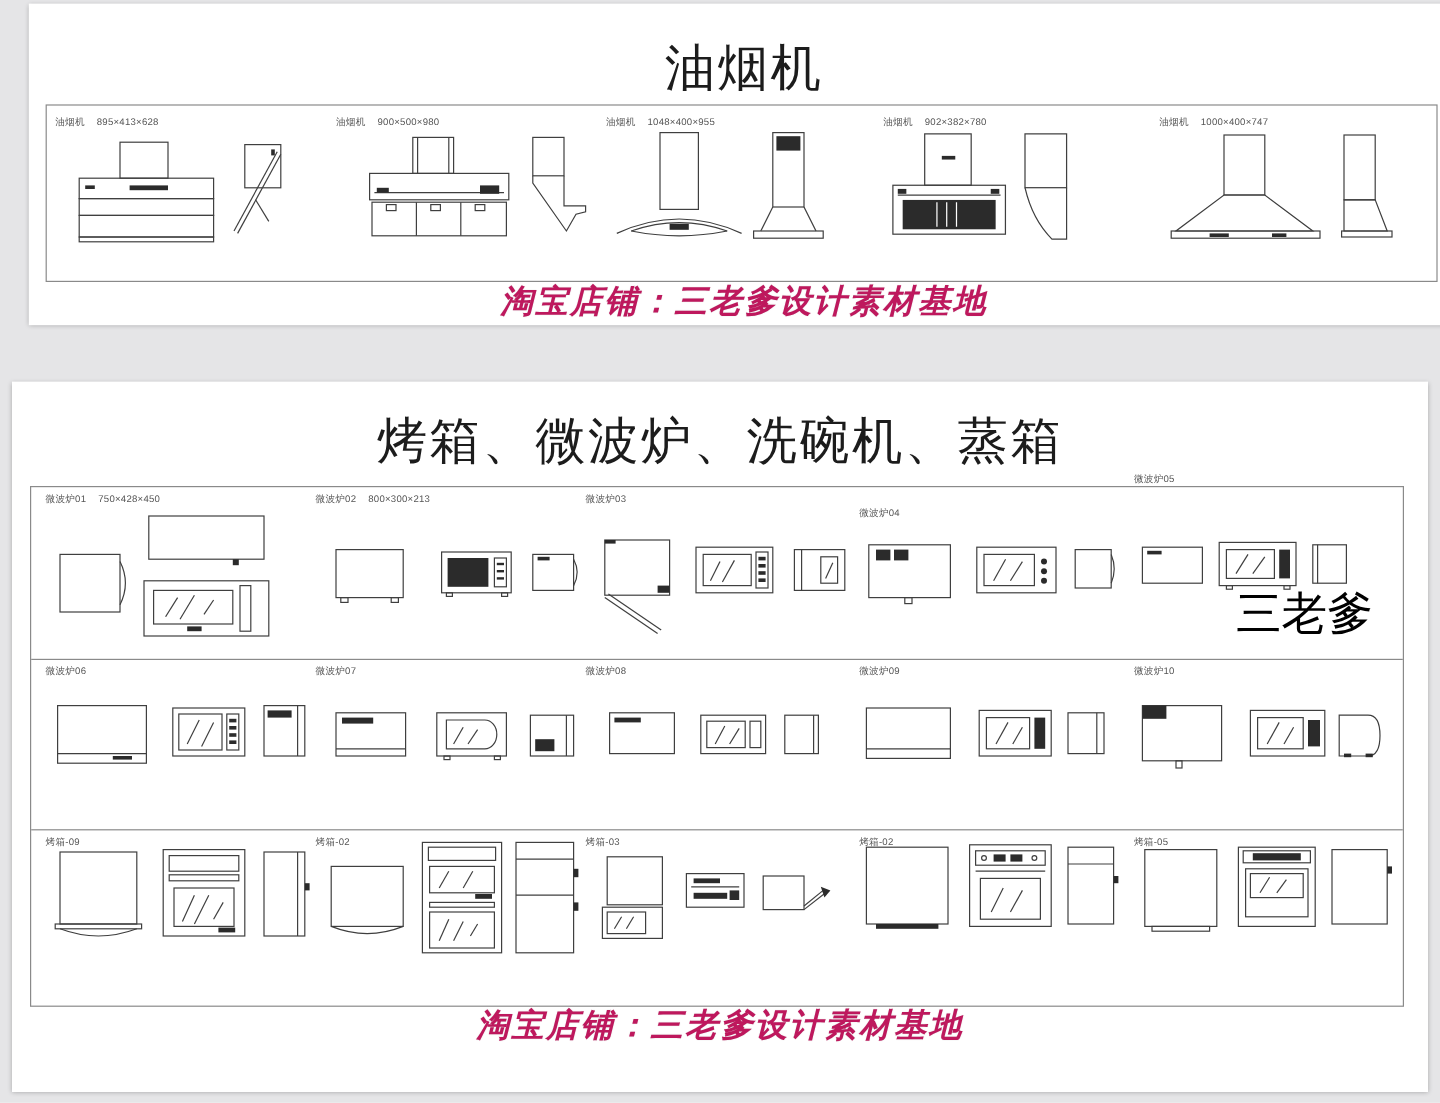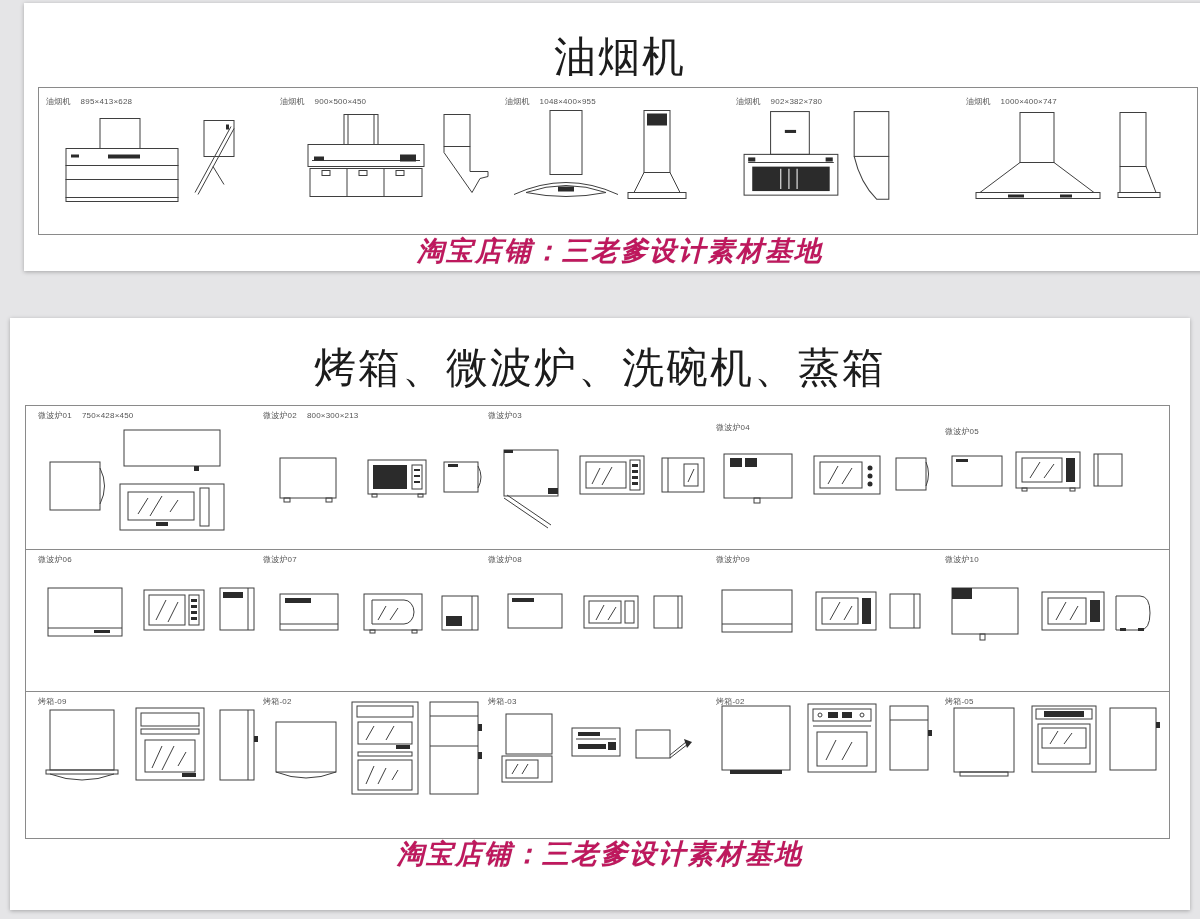--- a/index.html
+++ b/index.html
@@ -60,7 +60,7 @@
     <span>油烟机</span><span class="sz">895×413×628</span>
   </div>
   <div class="lbl" style="left:256px;top:93px;">
-    <span>油烟机</span><span class="sz">900×500×450</span>
+    <span>油烟机</span><span class="sz">900×500×980</span>
   </div>
   <div class="lbl" style="left:481px;top:93px;">
     <span>油烟机</span><span class="sz">1048×400×955</span>

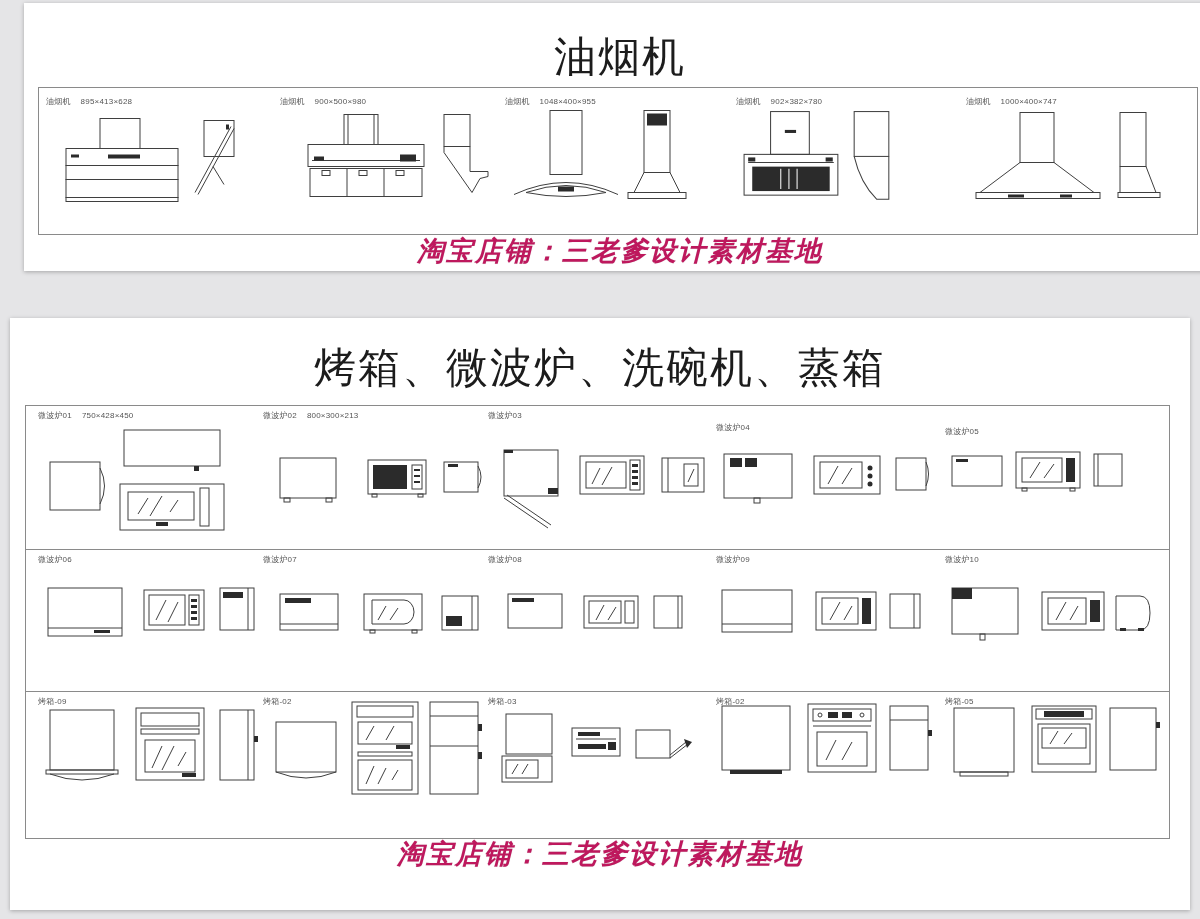--- a/index.html
+++ b/index.html
@@ -178,7 +178,7 @@
   <div class="lbl" style="left:706px;top:104px;">
     <span>微波炉04</span>
   </div>
-  <div class="lbl" style="left:935px;top:108px;">
+  <div class="lbl" style="left:935px;top:76px;">
     <span>微波炉05</span>
   </div>
 

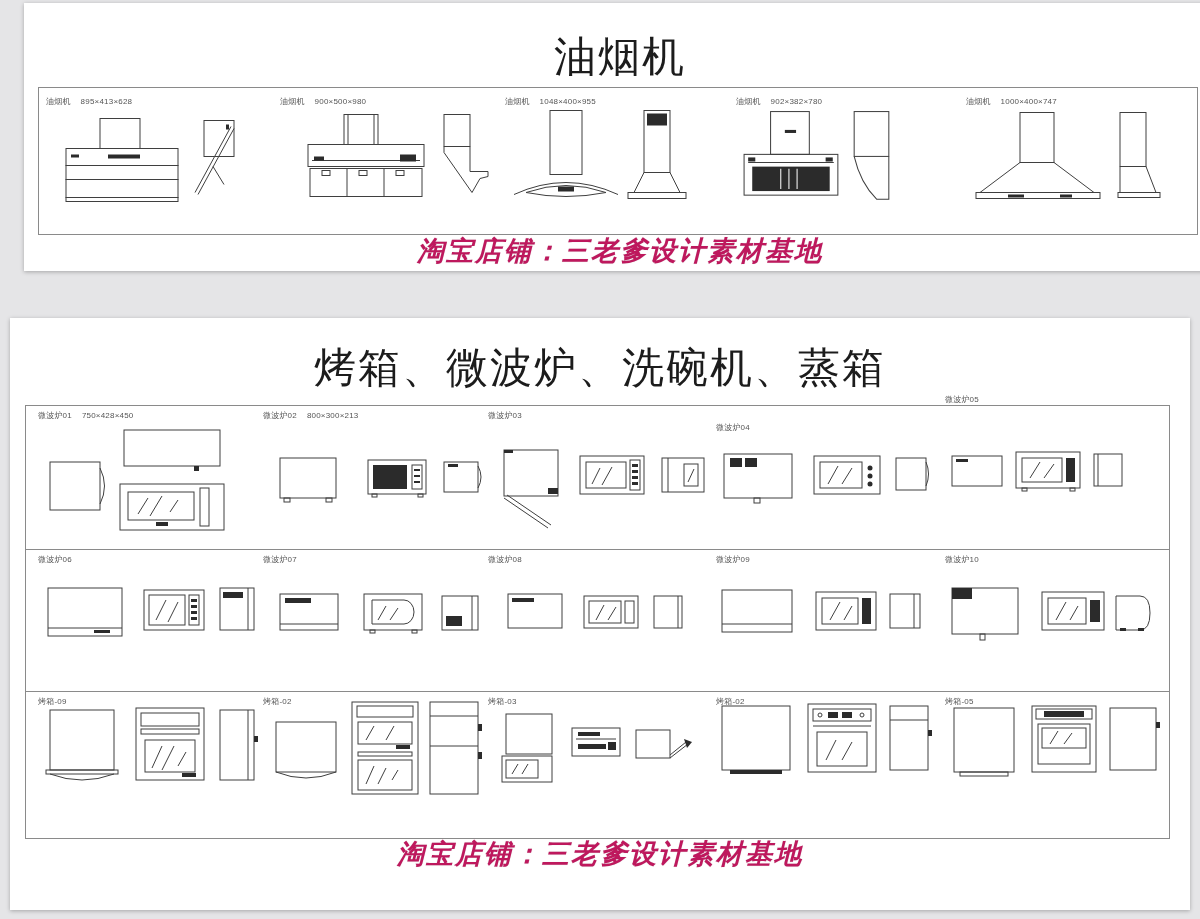--- a/index.html
+++ b/index.html
@@ -484,6 +484,7 @@
     </svg>
   </div>
 
+  <div class="brand" style="left:1020px;top:168px;">三老爹</div>
 
   <div class="wm" style="top:518px;">淘宝店铺：三老爹设计素材基地</div>
 </div>

